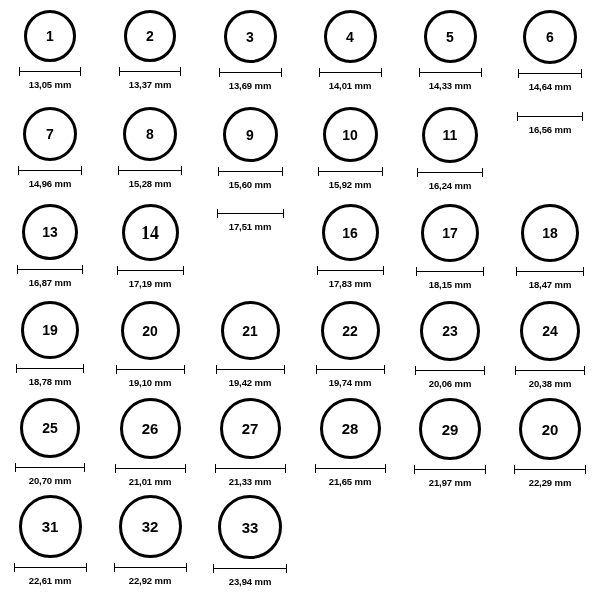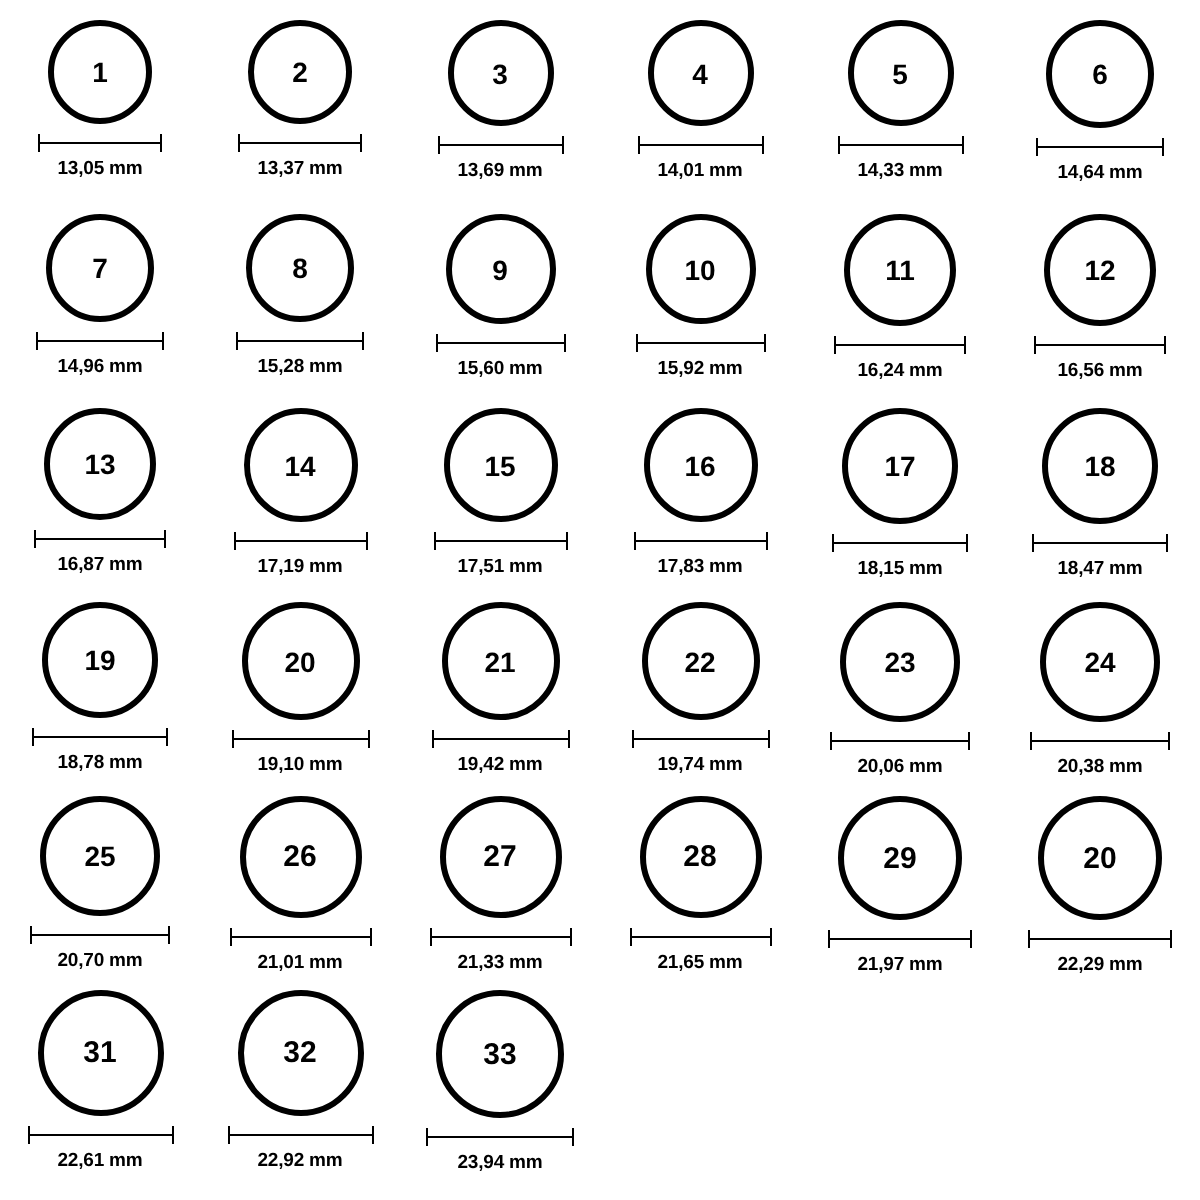--- a/index.html
+++ b/index.html
@@ -210,9 +210,6 @@
         <div class="mm">16,24 mm</div>
       </div>
       <div class="cell">
-        <div class="ring" style="width: 56px; height: 56px;">
-          <span class="ring-label" style="font-size: 14px;">12</span>
-        </div>
         <div class="measure" style="width: 66px;">
           <div class="bar"></div>
           <div class="tick left"></div>

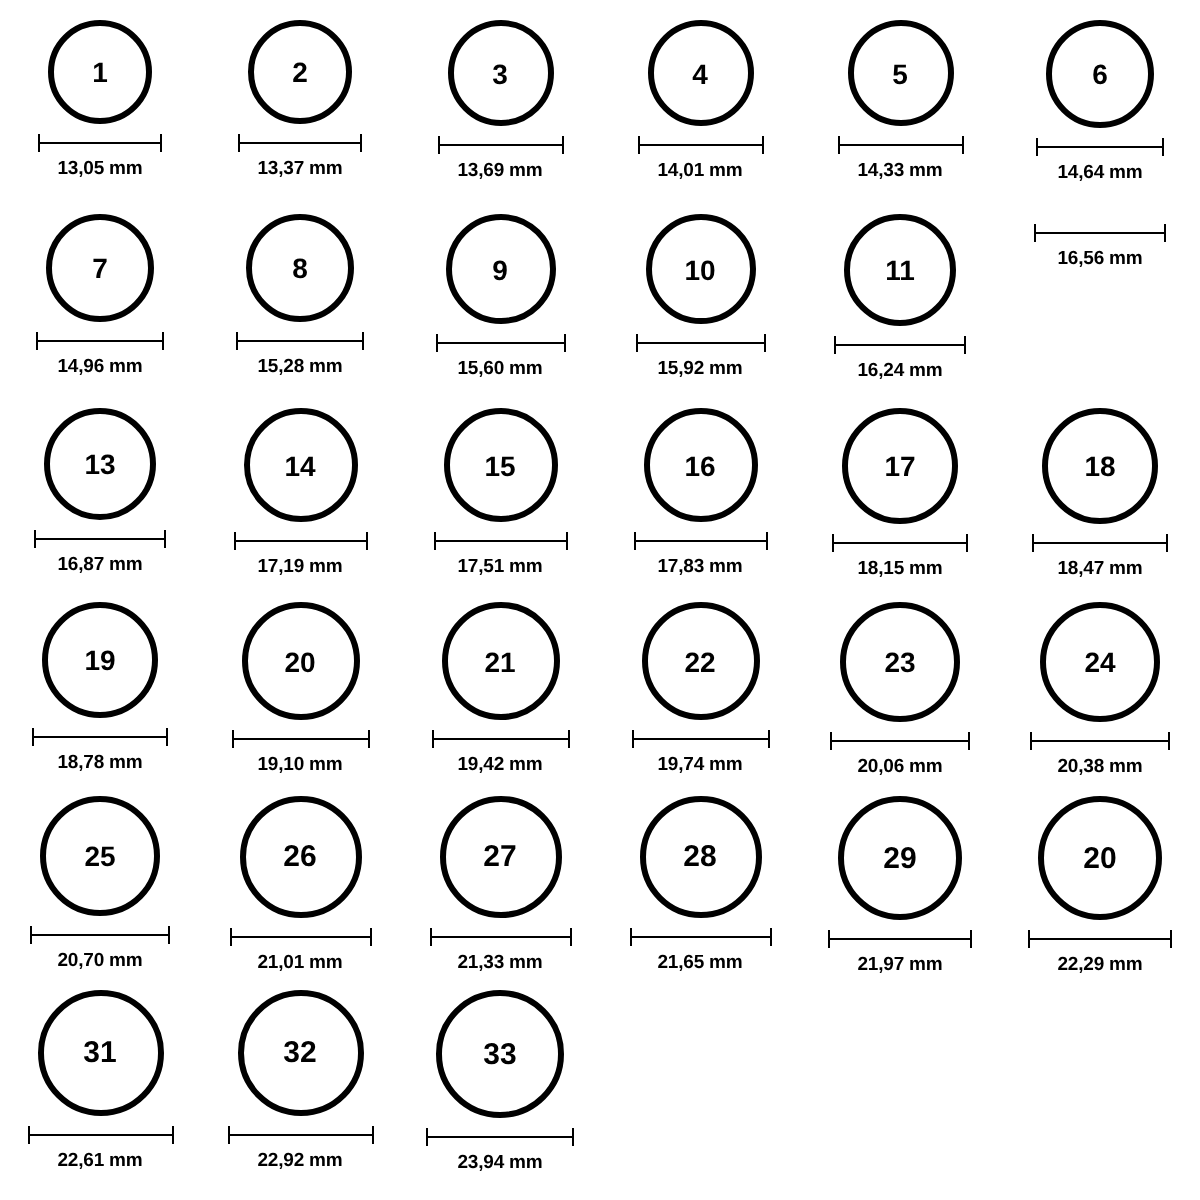--- a/index.html
+++ b/index.html
@@ -230,7 +230,7 @@
       </div>
       <div class="cell">
         <div class="ring" style="width: 57px; height: 57px;">
-          <span class="ring-label" style="font-size: 14px;">14</span>
+          <span class="ring-label" style="font-size: 18px; font-family: Liberation Serif, serif;">14</span>
         </div>
         <div class="measure" style="width: 67px;">
           <div class="bar"></div>

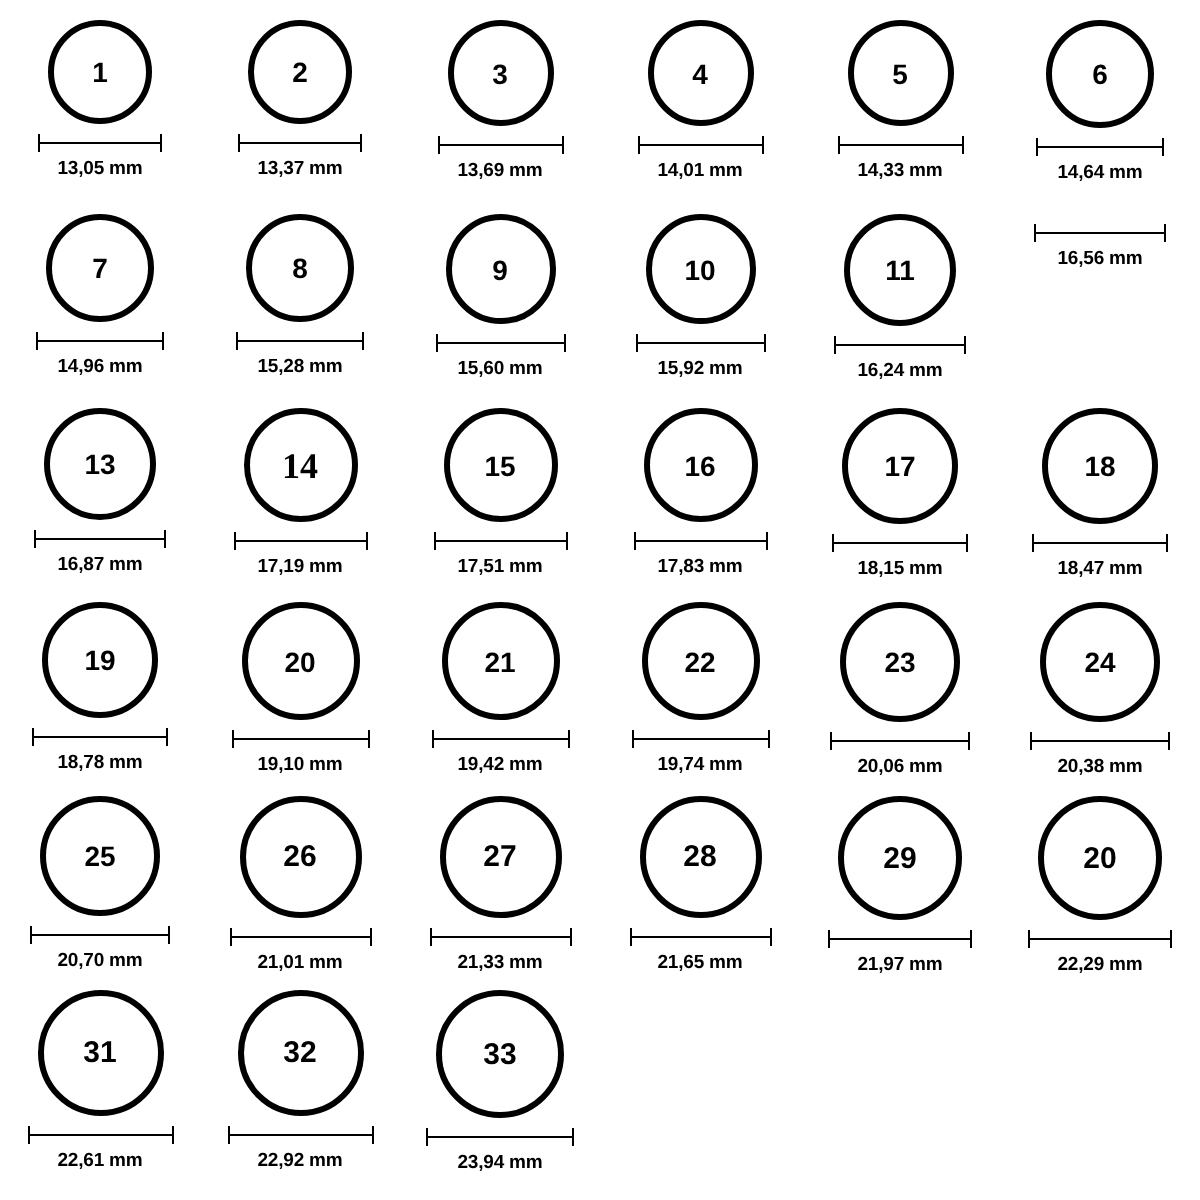--- a/index.html
+++ b/index.html
@@ -240,9 +240,6 @@
         <div class="mm">17,19 mm</div>
       </div>
       <div class="cell">
-        <div class="ring" style="width: 57px; height: 57px;">
-          <span class="ring-label" style="font-size: 14px;">15</span>
-        </div>
         <div class="measure" style="width: 67px;">
           <div class="bar"></div>
           <div class="tick left"></div>

